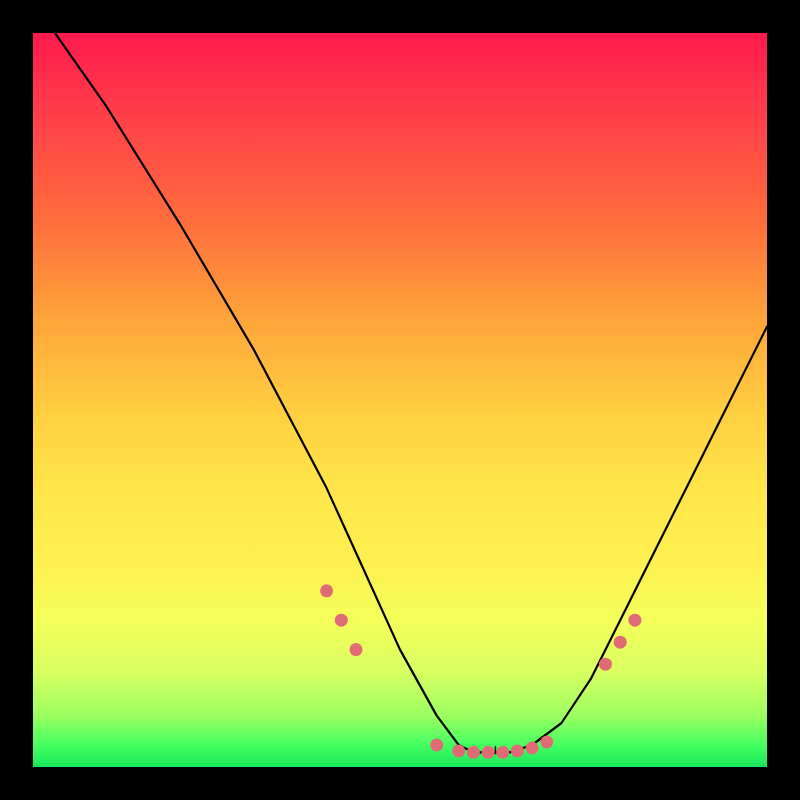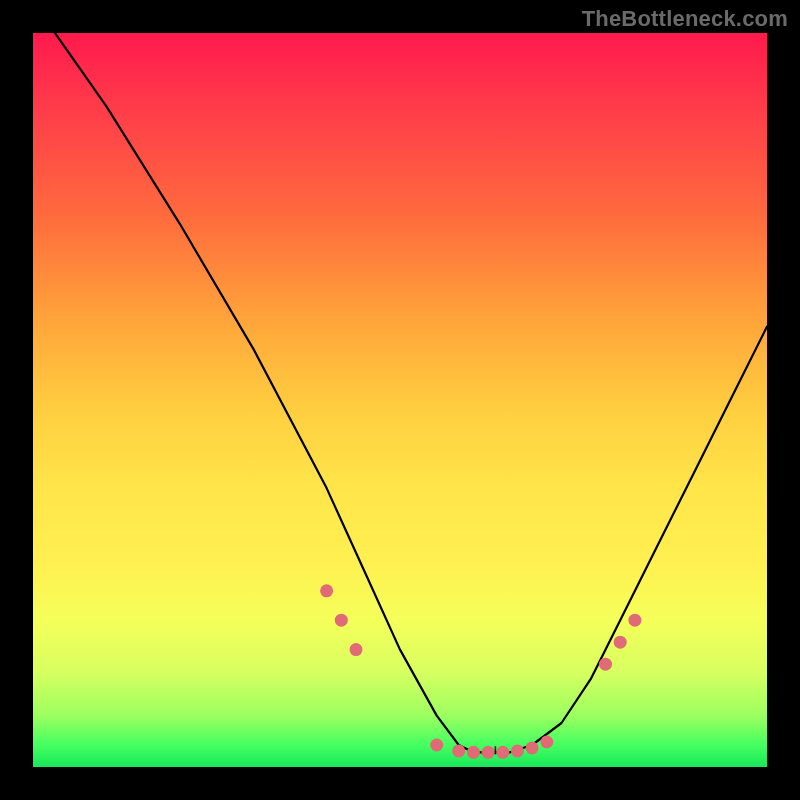--- a/index.html
+++ b/index.html
@@ -61,7 +61,6 @@
 <body>
 
 <div class="frame">
-  <div class="watermark">TheBottleneck.com</div>
   <div class="plot">
     <svg class="curve" viewBox="0 0 734 734" preserveAspectRatio="none">
       <g id="curve-layer">

